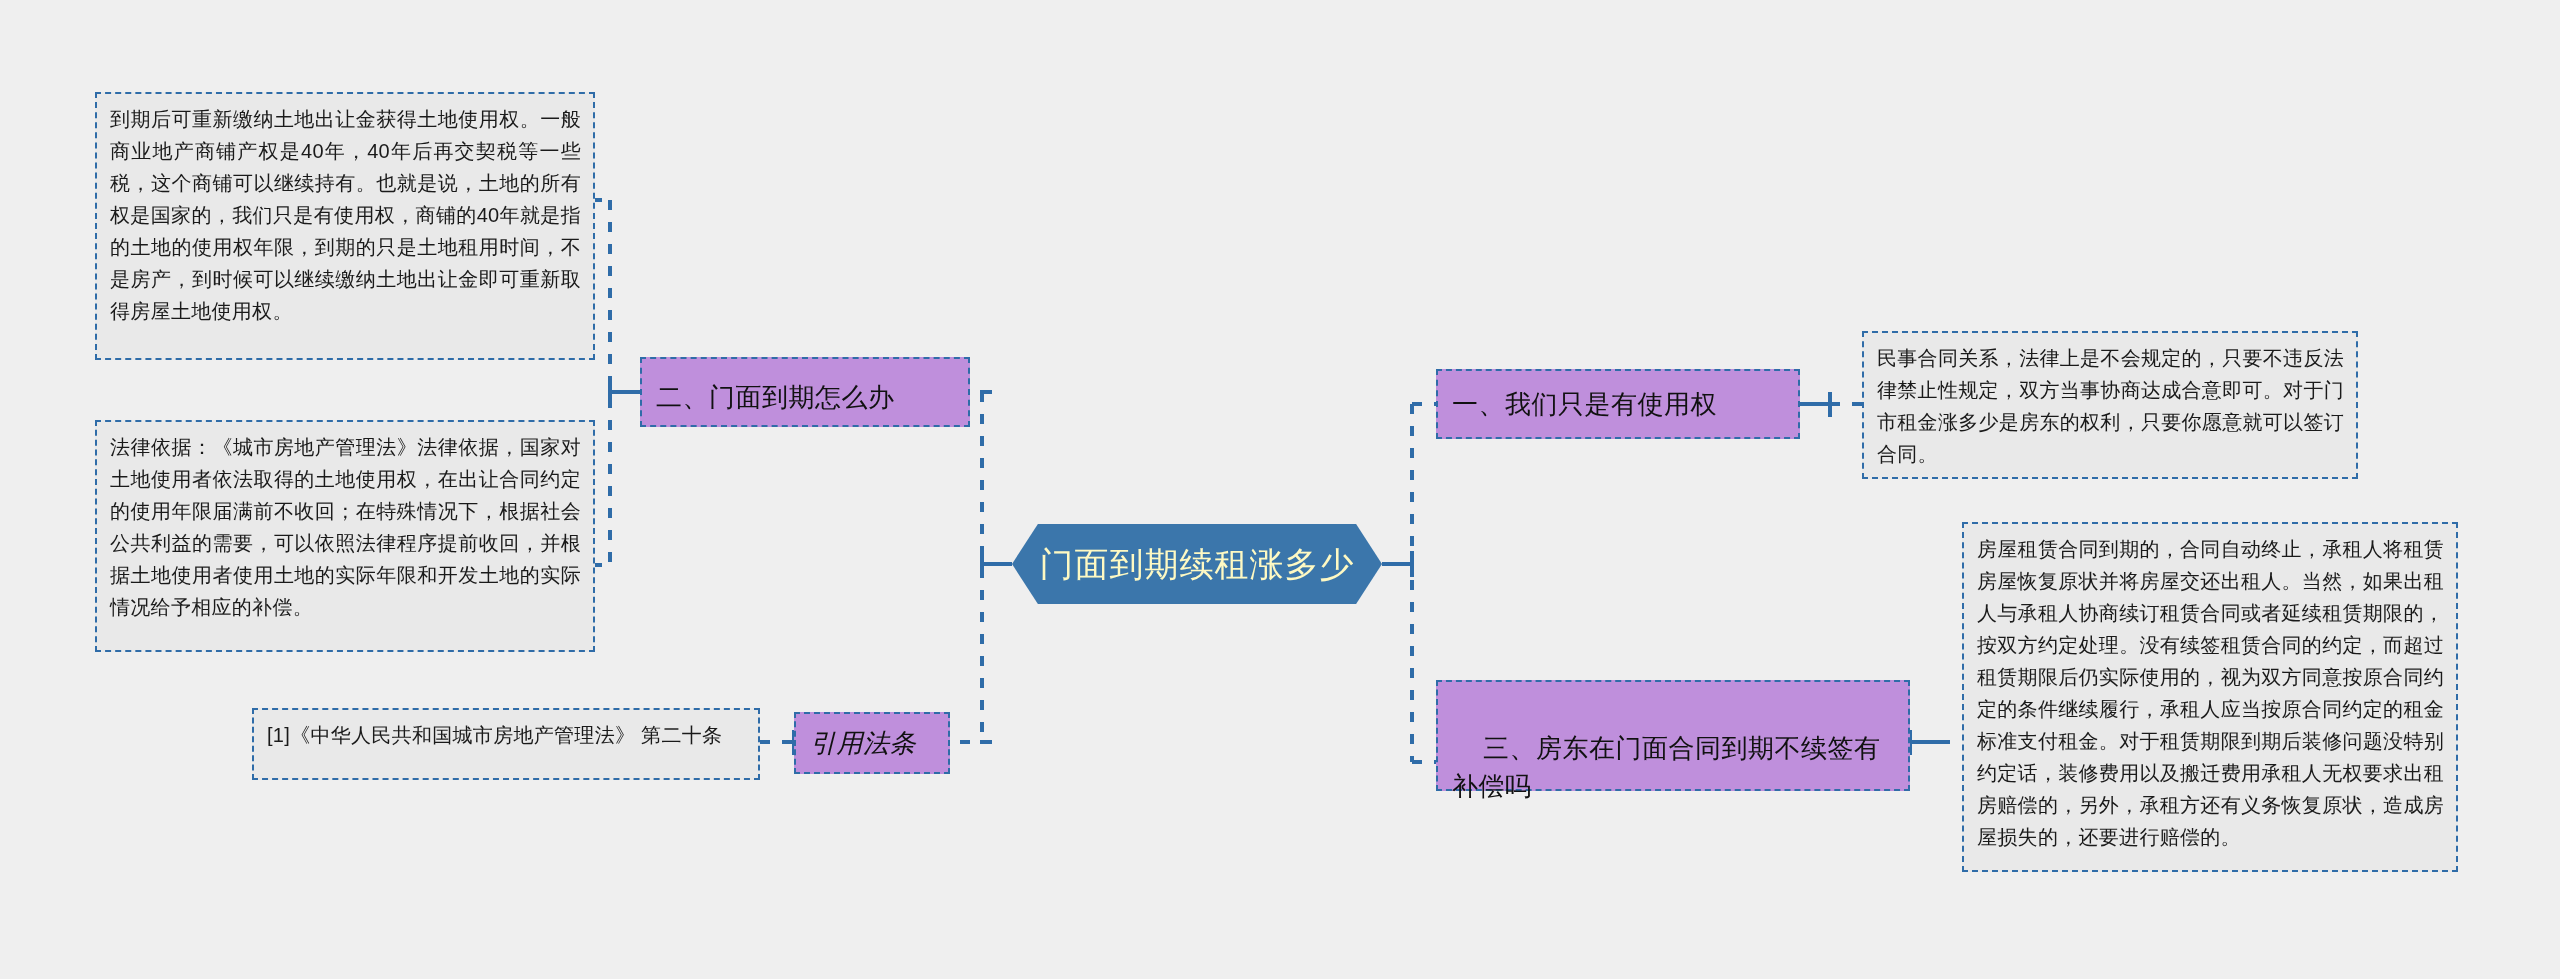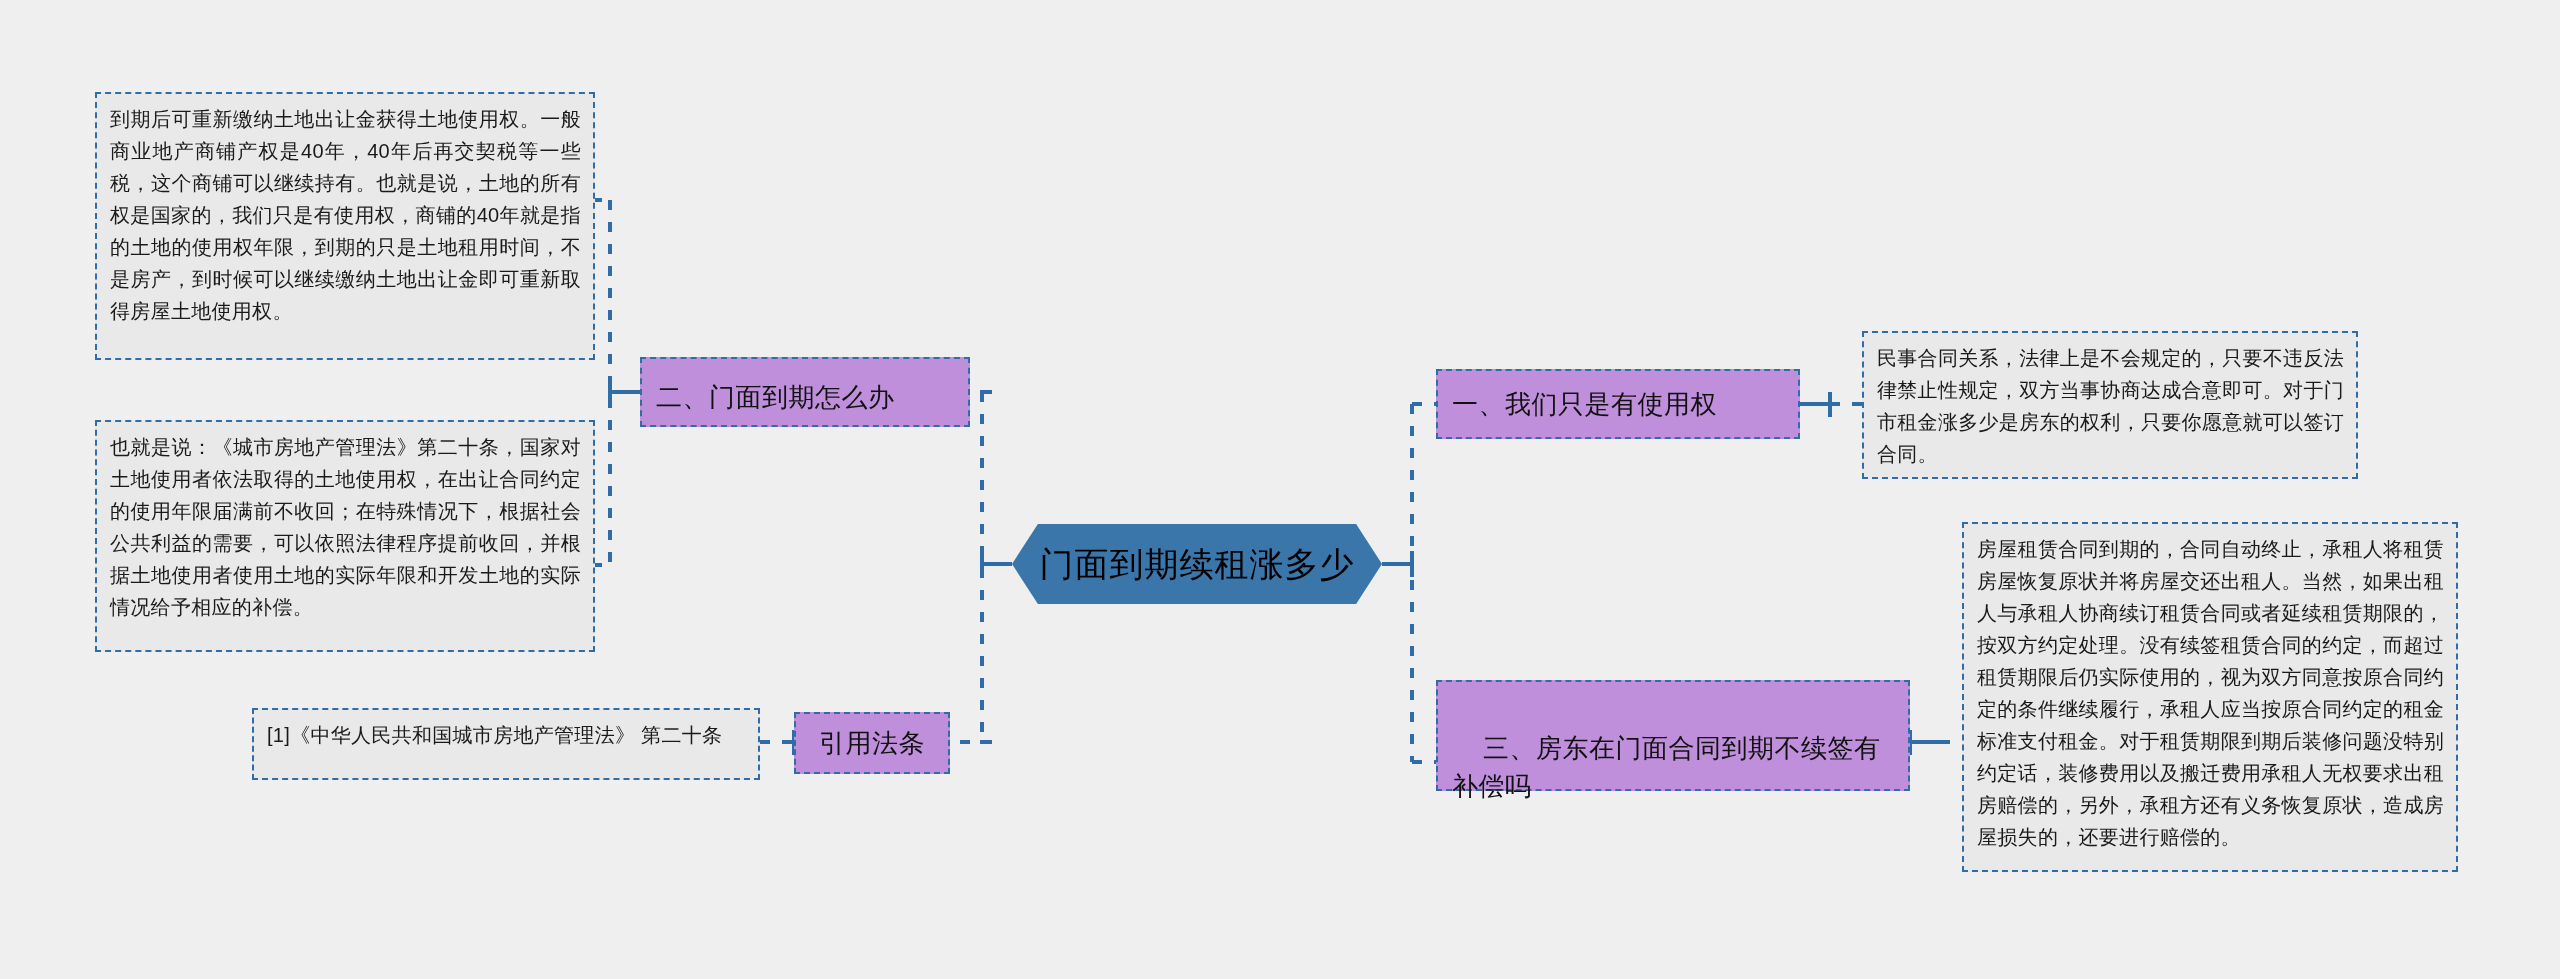--- a/index.html
+++ b/index.html
@@ -131,7 +131,7 @@
 
   <div class="note" style="left:95px; top:92px; width:500px; height:268px;">到期后可重新缴纳土地出让金获得土地使用权。一般商业地产商铺产权是40年，40年后再交契税等一些税，这个商铺可以继续持有。也就是说，土地的所有权是国家的，我们只是有使用权，商铺的40年就是指的土地的使用权年限，到期的只是土地租用时间，不是房产，到时候可以继续缴纳土地出让金即可重新取得房屋土地使用权。</div>
 
-  <div class="note" style="left:95px; top:420px; width:500px; height:232px;">也就是说：《城市房地产管理法》第二十条，国家对土地使用者依法取得的土地使用权，在出让合同约定的使用年限届满前不收回；在特殊情况下，根据社会公共利益的需要，可以依照法律程序提前收回，并根据土地使用者使用土地的实际年限和开发土地的实际情况给予相应的补偿。</div>
+  <div class="note" style="left:95px; top:420px; width:500px; height:232px;">法律依据：《城市房地产管理法》法律依据，国家对土地使用者依法取得的土地使用权，在出让合同约定的使用年限届满前不收回；在特殊情况下，根据社会公共利益的需要，可以依照法律程序提前收回，并根据土地使用者使用土地的实际年限和开发土地的实际情况给予相应的补偿。</div>
 
   <div class="topic" style="left:794px; top:712px; width:156px; height:62px; display:flex; align-items:center; justify-content:center;">
     <span>引用法条</span>

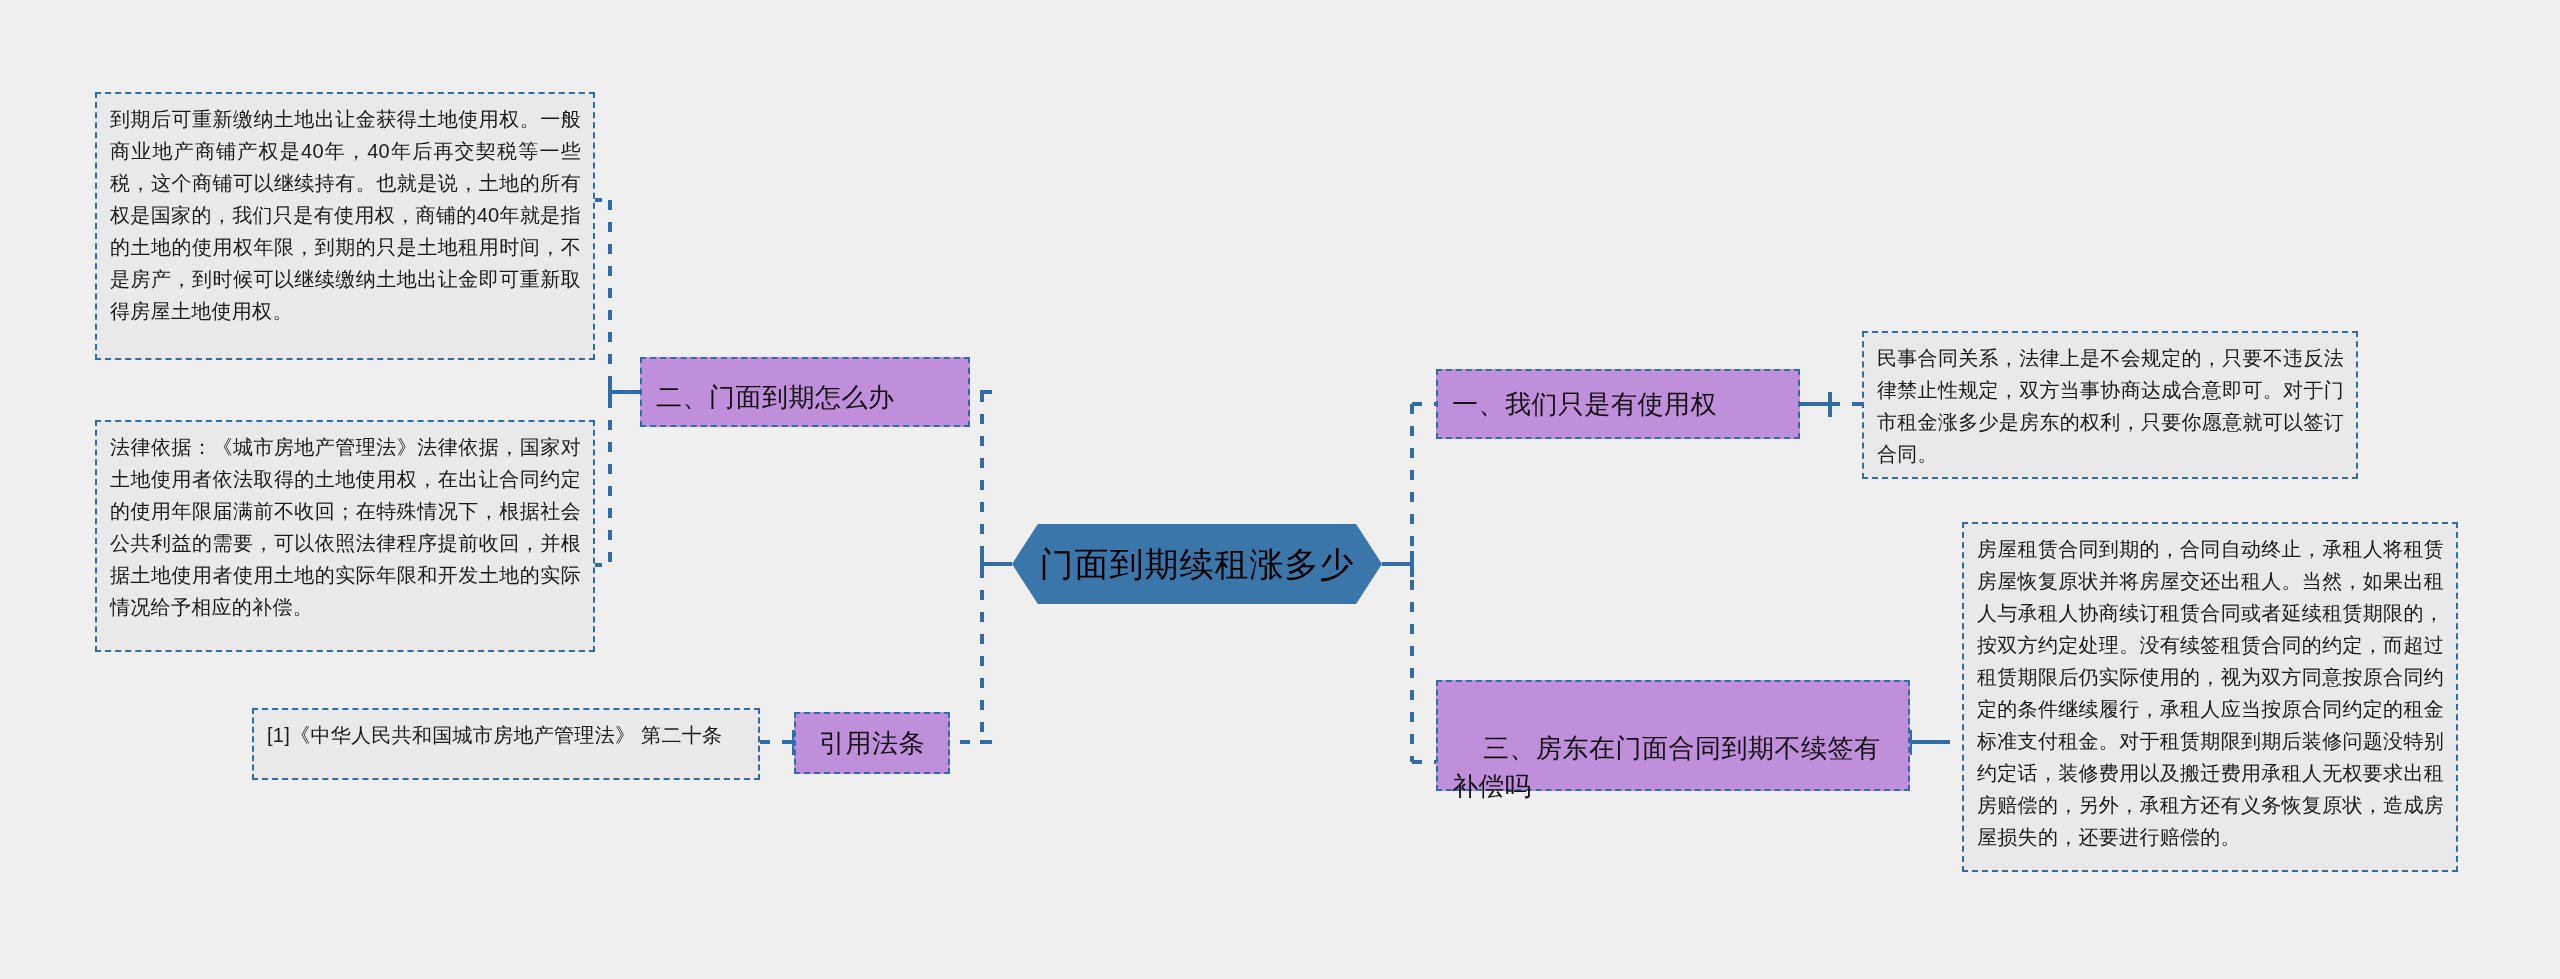--- a/index.html
+++ b/index.html
@@ -61,7 +61,7 @@
     position: absolute;
     box-sizing: border-box;
     background: #3b76ab;
-    color: #000000;
+    color: #fef9c3;
     font-size: 34px;
     line-height: 52px;
     letter-spacing: 1px;

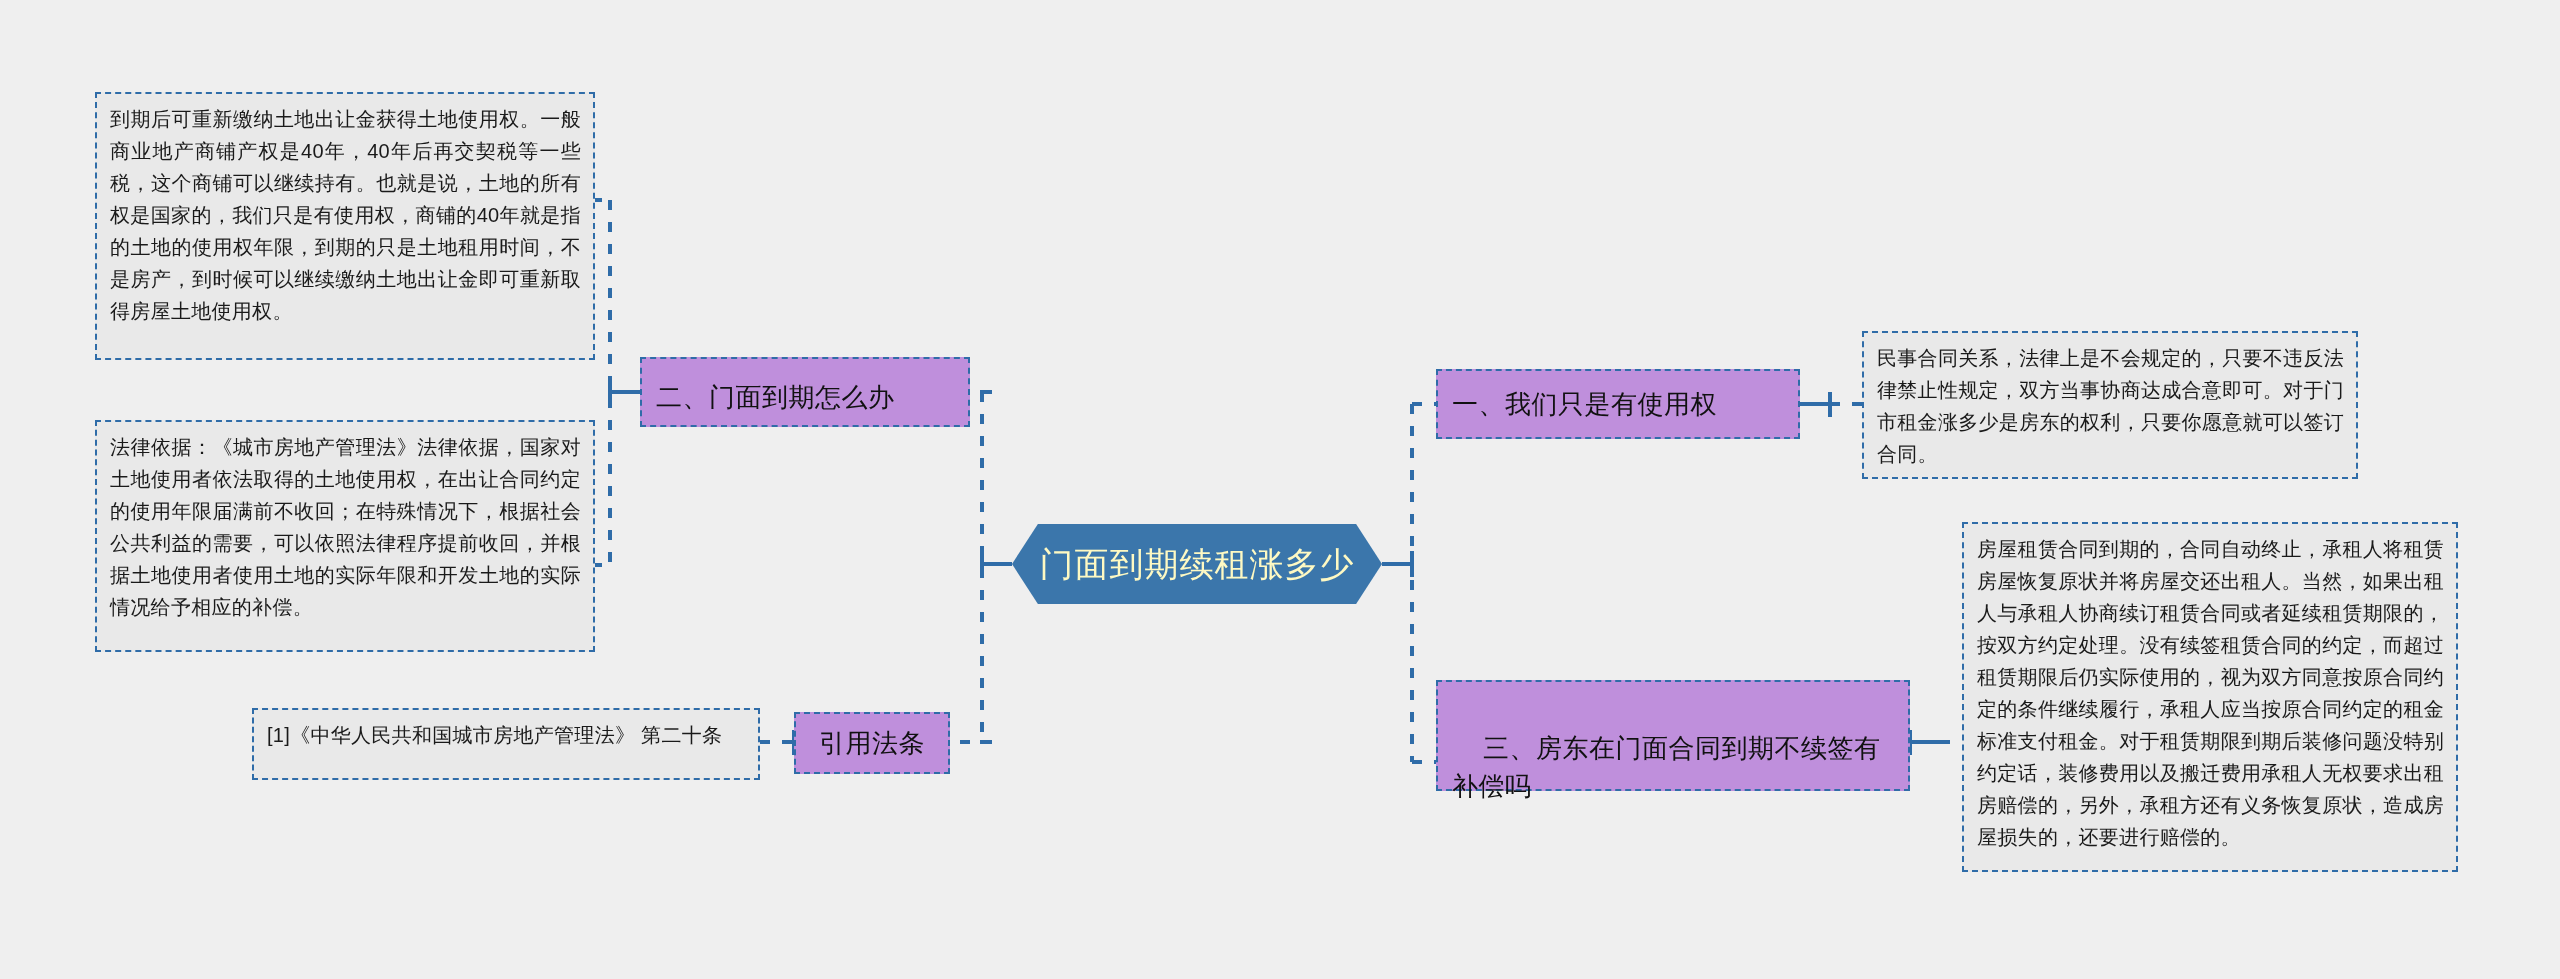--- a/index.html
+++ b/index.html
@@ -133,7 +133,7 @@
 
   <div class="note" style="left:95px; top:420px; width:500px; height:232px;">法律依据：《城市房地产管理法》法律依据，国家对土地使用者依法取得的土地使用权，在出让合同约定的使用年限届满前不收回；在特殊情况下，根据社会公共利益的需要，可以依照法律程序提前收回，并根据土地使用者使用土地的实际年限和开发土地的实际情况给予相应的补偿。</div>
 
-  <div class="topic" style="left:794px; top:712px; width:156px; height:62px; display:flex; align-items:center; justify-content:center;">
+  <div class="topic" style="left:794px; top:712px; width:156px; height:62px; display:flex; align-items:center; justify-content:flex-start;font-style:italic;">
     <span>引用法条</span>
   </div>
 

